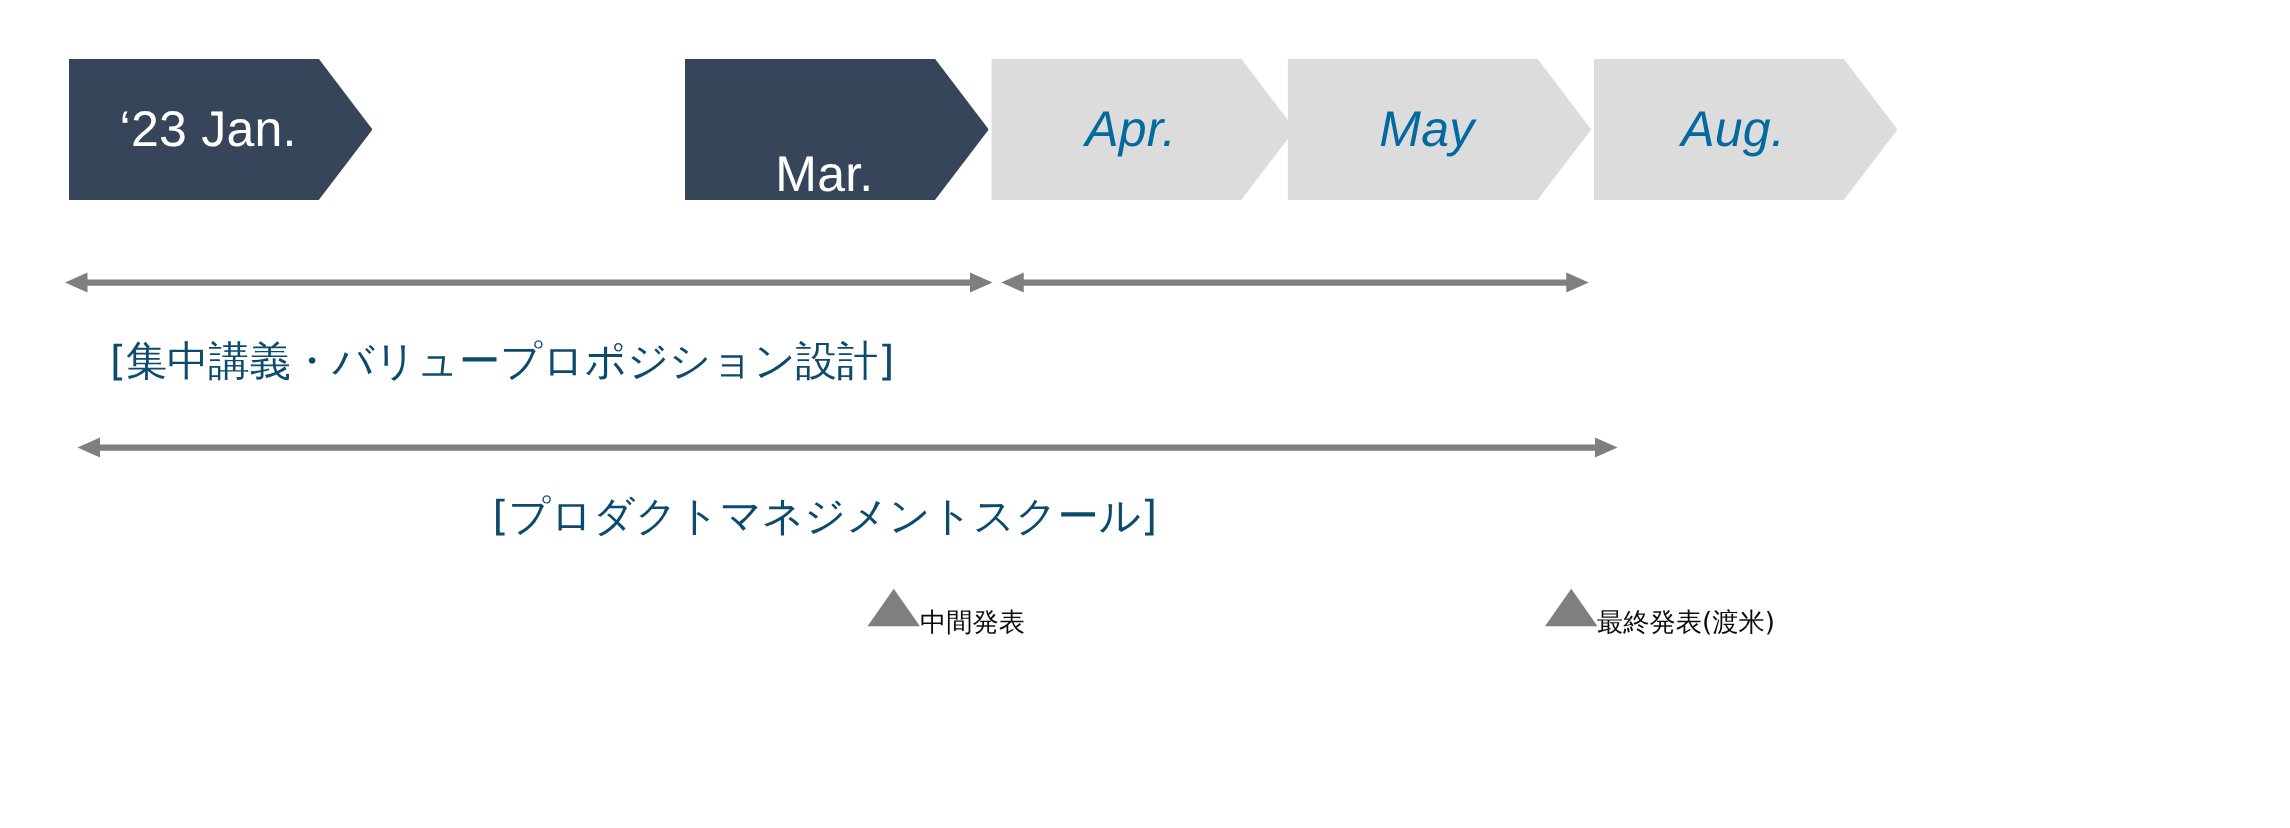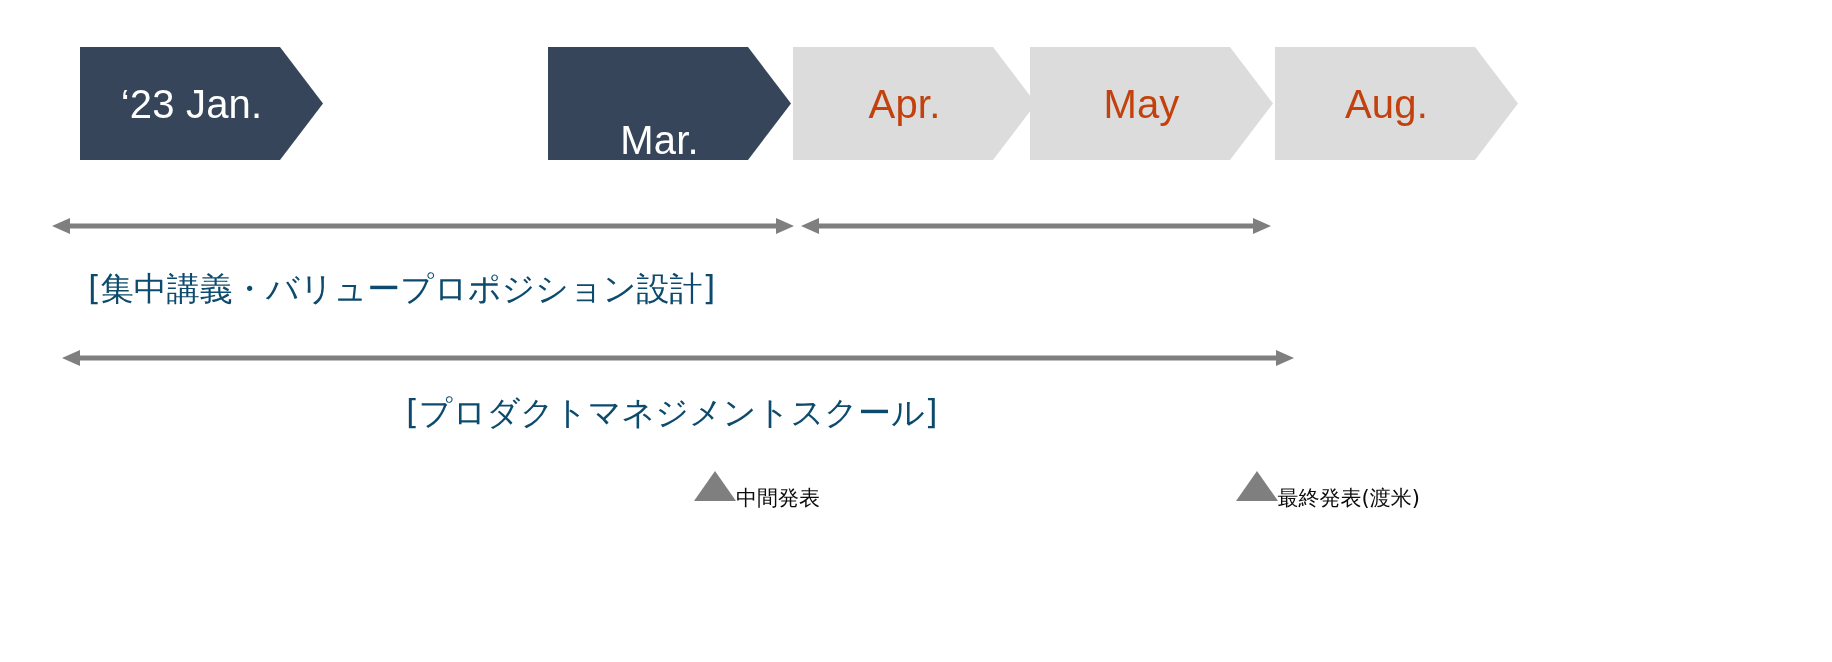--- a/index.html
+++ b/index.html
@@ -102,7 +102,7 @@
 
   <div class="chevron-band">
 
-    <div class="chevron chevron-dark" style="left:55px; width:243px; clip-path: polygon(0 0, 200px 0, 243px 56.5px, 200px 113px, 0 113px); margin-left: 25px;">
+    <div class="chevron chevron-dark" style="left:55px; width:243px; clip-path: polygon(0 0, 200px 0, 243px 56.5px, 200px 113px, 0 113px);">
       <span class="chevron-label">‘23 Jan.</span>
     </div>
 

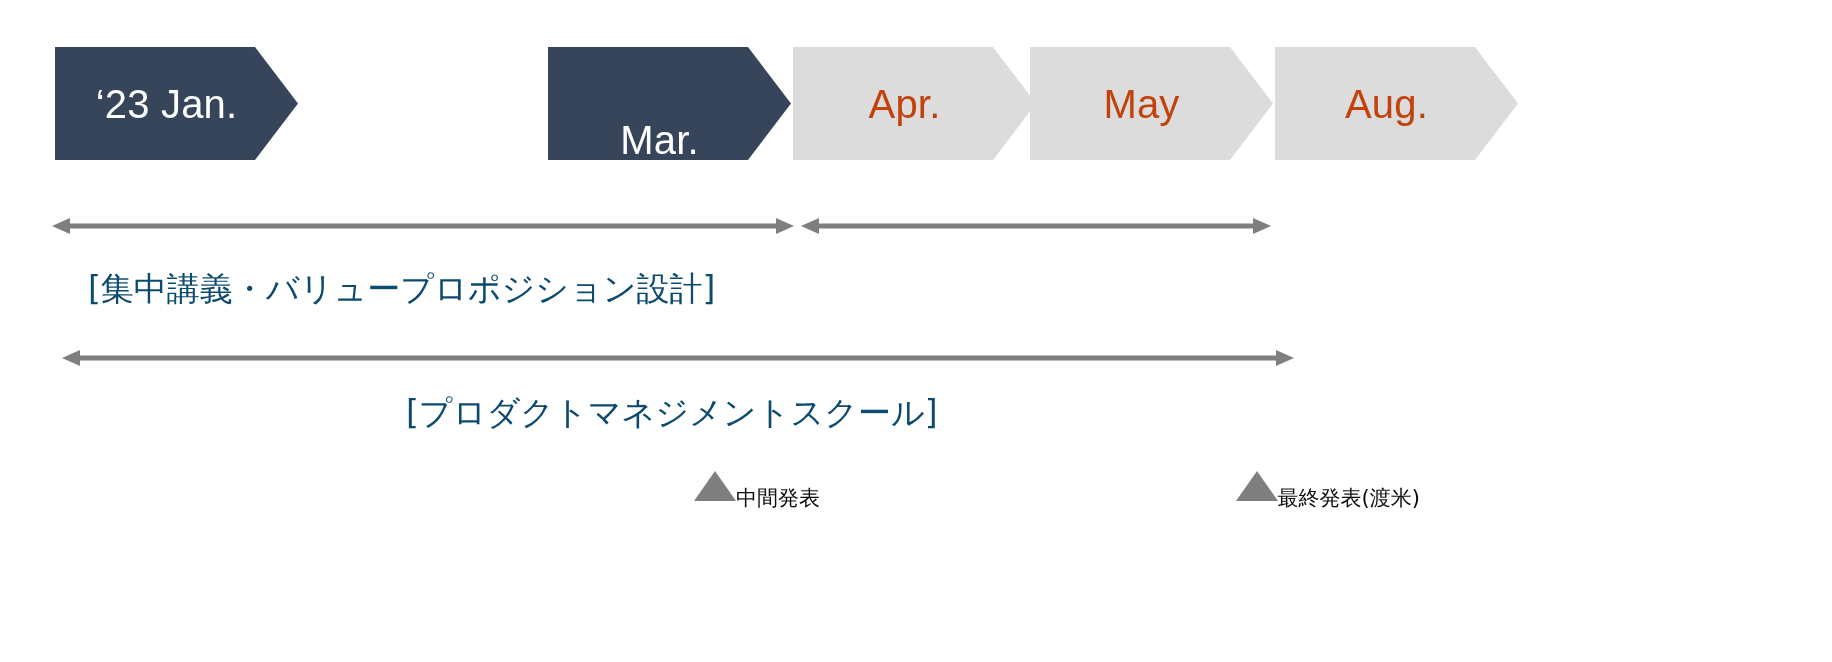--- a/index.html
+++ b/index.html
@@ -44,7 +44,8 @@
   }
   .chevron-light {
     background: #dcdcdc;
-    color: #c2410c;
+    color: #0369a1;
+    font-style: italic;
   }
   .chevron-label {
     font-size: 40px;

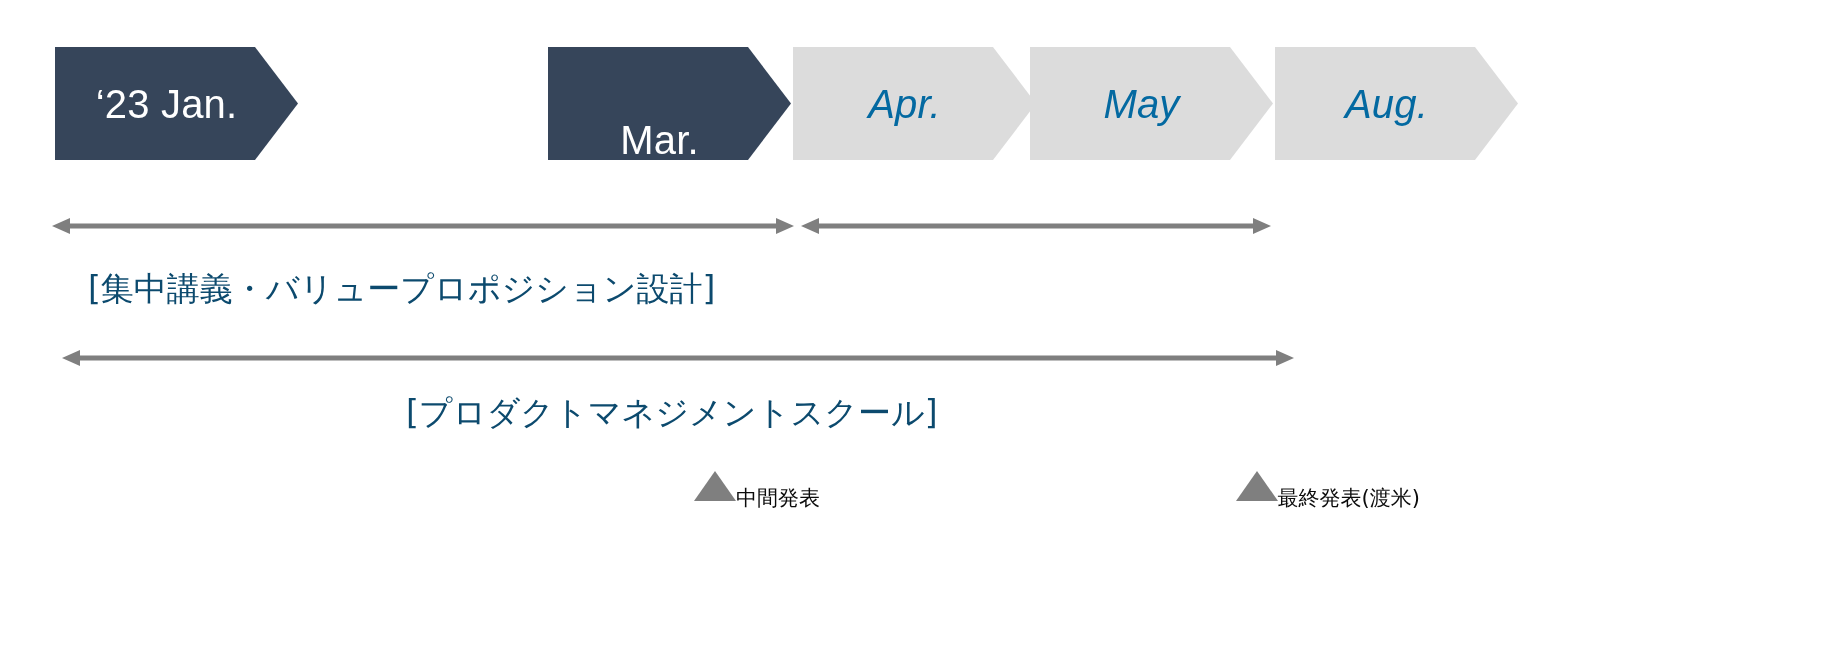--- a/index.html
+++ b/index.html
@@ -152,7 +152,7 @@
     </svg>
   </div>
 
-  <div class="caption" style="left:406px; top:396px;">[プロダクトマネジメントスクール]</div>
+  <div class="caption" style="left:394px; top:396px;">[プロダクトマネジメントスクール]</div>
 
   <div class="milestone" style="left:694px; top:462px; width:162px;">
     <div class="milestone-tri"></div>

